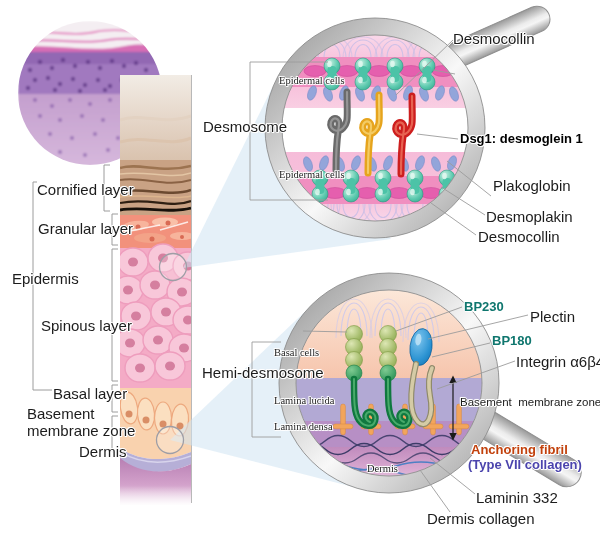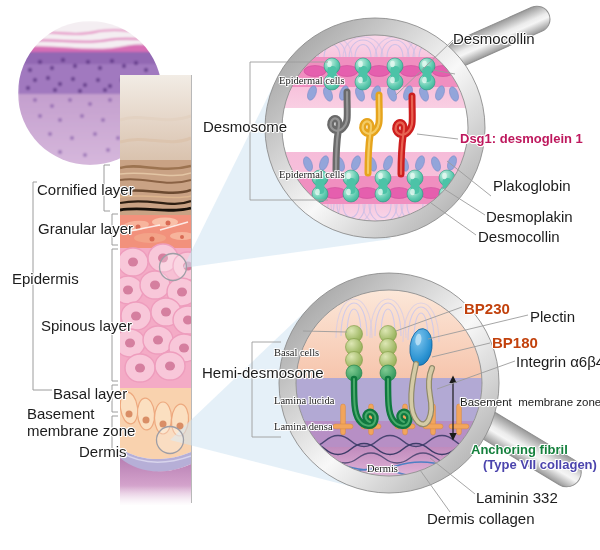--- a/index.html
+++ b/index.html
@@ -13,7 +13,7 @@
   .b13{font-weight:bold;font-size:13px;}
   .bp{font-weight:bold;font-size:15px;color:#c2410c;}
   .dsg3{color:#c4521b;}
-  .dsg1{color:#be185d;}
+  .dsg1{color:#000000;}
   .anch{color:#15803d;text-align:center;}
   .tvii{color:#4b44ad;margin-left:15px;}
   .bmz{font-size:11.5px;}

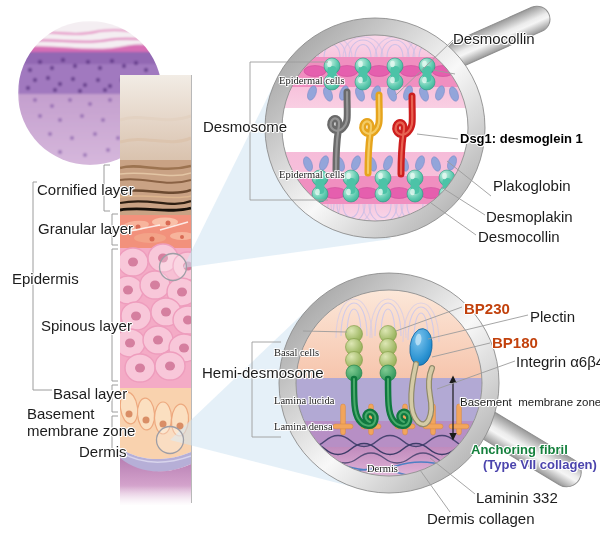--- a/index.html
+++ b/index.html
@@ -11,7 +11,7 @@
        text-shadow:0 1px 0 #fff,0 -1px 0 #fff,1px 0 0 #fff,-1px 0 0 #fff,1px 1px 0 #fff,-1px -1px 0 #fff,0 0 2px #fff;}
   .sm{font-size:10.5px;font-family:Liberation Serif, serif;}
   .b13{font-weight:bold;font-size:13px;}
-  .bp{font-weight:bold;font-size:15px;color:#c2410c;}
+  .bp{font-weight:bold;font-size:13px;color:#0f766e;}
   .dsg3{color:#c4521b;}
   .dsg1{color:#000000;}
   .anch{color:#15803d;text-align:center;}

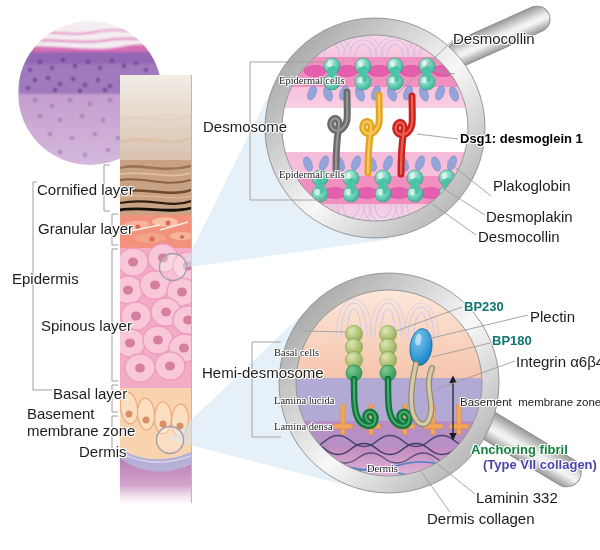--- a/index.html
+++ b/index.html
@@ -14,7 +14,7 @@
   .bp{font-weight:bold;font-size:13px;color:#0f766e;}
   .dsg3{color:#c4521b;}
   .dsg1{color:#000000;}
-  .anch{color:#15803d;text-align:center;}
+  .anch{color:#c2410c;text-align:center;}
   .tvii{color:#4b44ad;margin-left:15px;}
   .bmz{font-size:11.5px;}
   .prewrap{white-space:pre-line;}

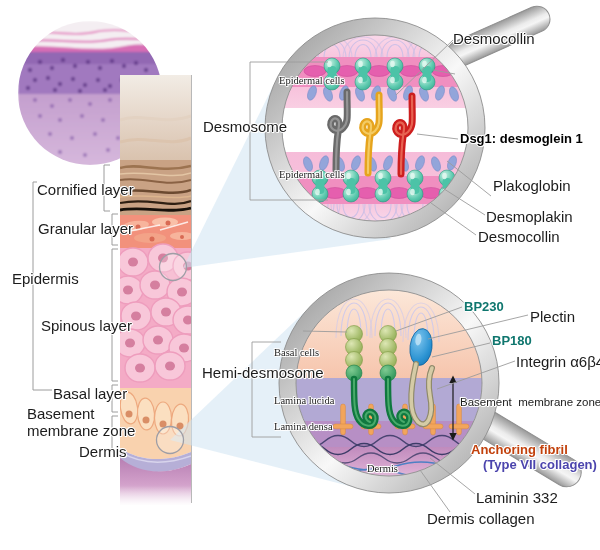--- a/index.html
+++ b/index.html
@@ -15,7 +15,7 @@
   .dsg3{color:#c4521b;}
   .dsg1{color:#000000;}
   .anch{color:#c2410c;text-align:center;}
-  .tvii{color:#4b44ad;margin-left:15px;}
+  .tvii{color:#4b44ad;}
   .bmz{font-size:11.5px;}
   .prewrap{white-space:pre-line;}
 </style>

